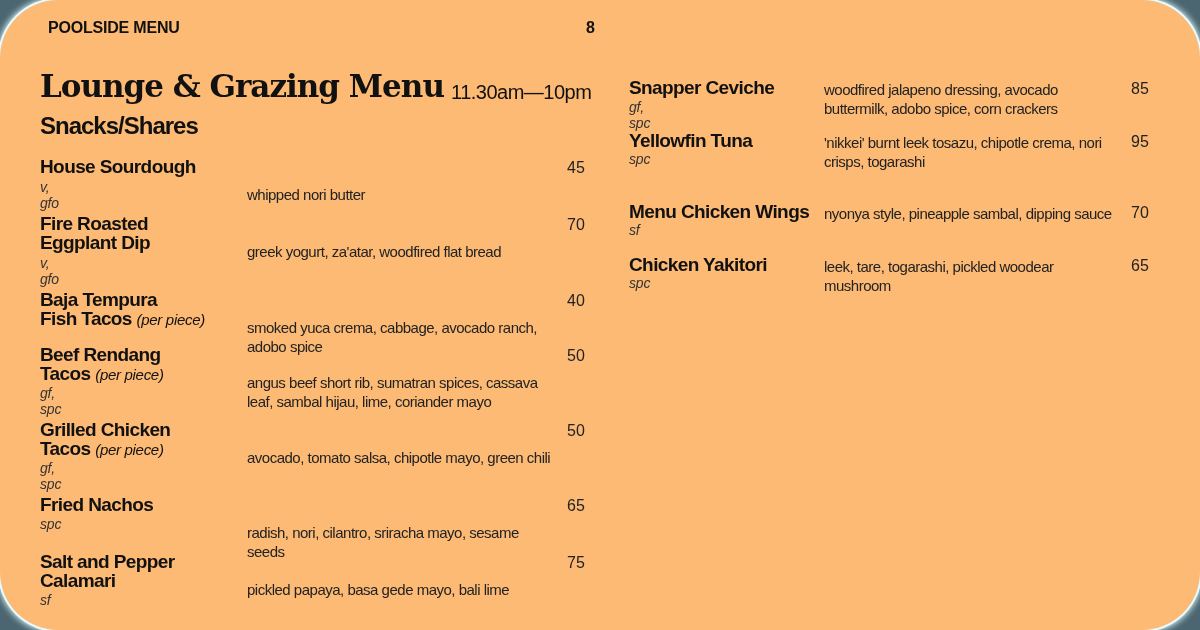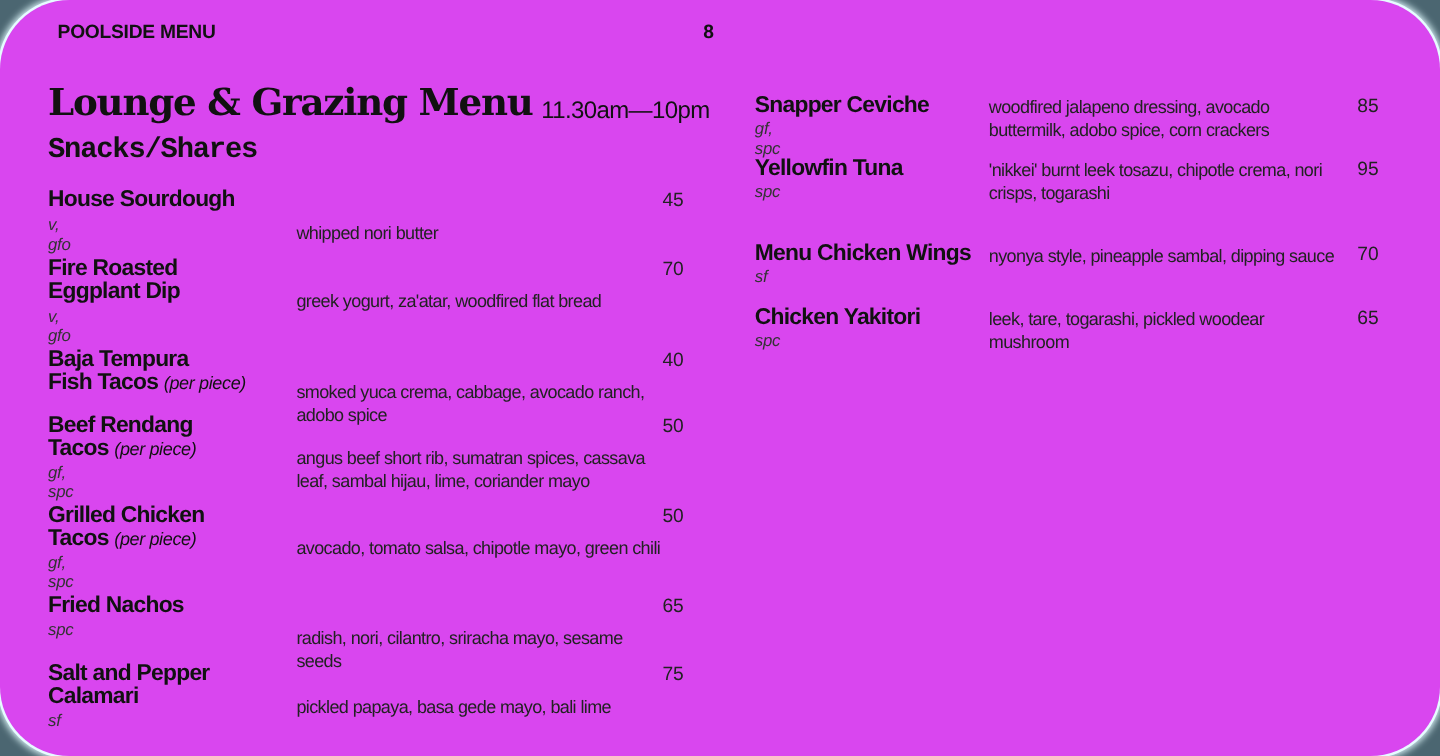--- a/index.html
+++ b/index.html
@@ -7,7 +7,7 @@
   body { background: #4b6671; position: relative; font-family: "Liberation Sans", sans-serif; color: #111; }
   .card {
     position: absolute; left: 0; top: 0; width: 1200px; height: 630px;
-    background: #d946ef; border-radius: 58px;
+    background: #fdba74; border-radius: 58px;
     box-shadow: 0 0 0 2px #e6fbff, 0 0 6px 3px #dff8fc;
   }
   .hdr-title { position: absolute; left: 48px; top: 19px; font-size: 16px; font-weight: 700; letter-spacing: -0.2px; }

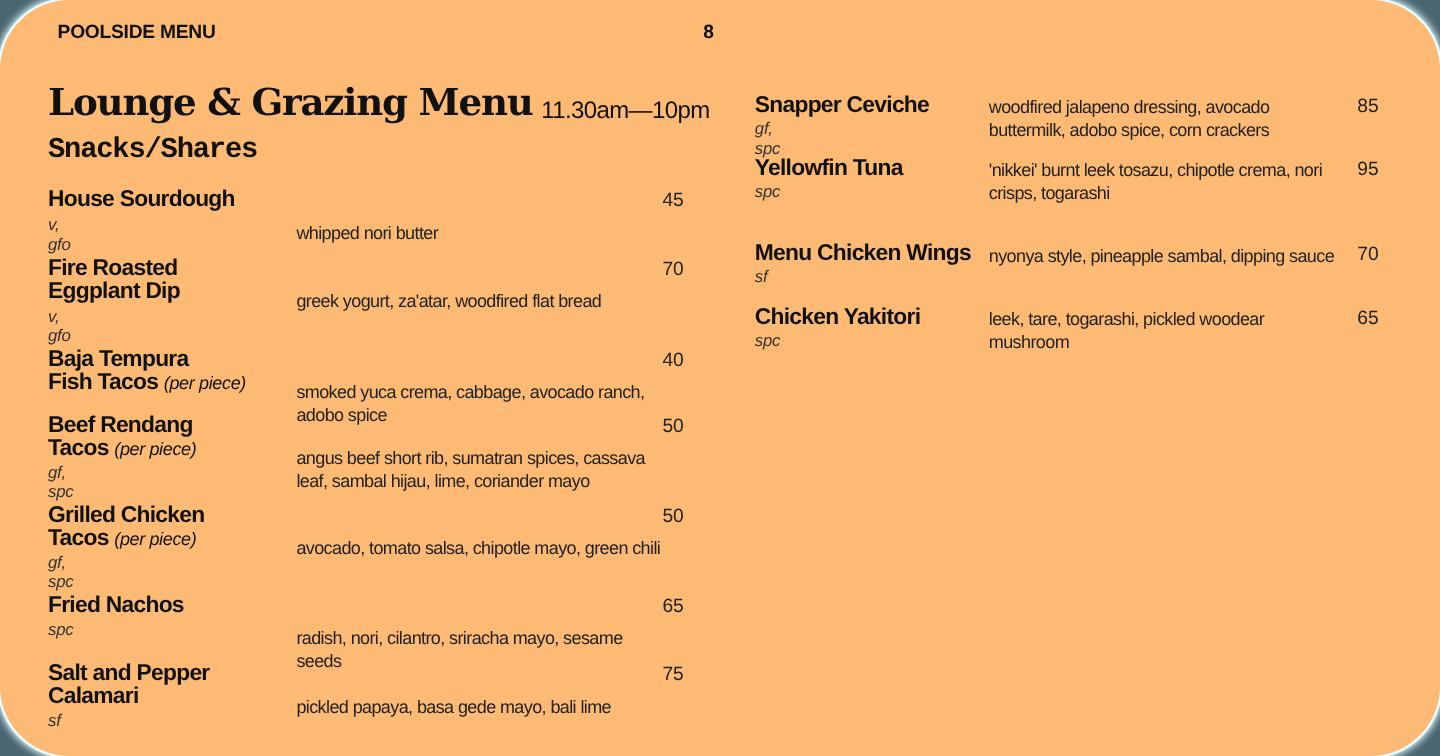--- a/index.html
+++ b/index.html
@@ -14,7 +14,7 @@
   .hdr-page { position: absolute; left: 586px; top: 19px; font-size: 16px; font-weight: 700; }
   .main-title { position: absolute; left: 40px; top: 68px; font-family: "DejaVu Serif", serif; font-weight: 700; font-size: 31px; letter-spacing: -1px; text-align: center; }
   .hours { position: absolute; left: 451px; top: 81px; font-size: 20px; letter-spacing: -0.5px; text-align: right; }
-  .sub-title { position: absolute; left: 40px; top: 112px; font-family: Liberation Mono, monospace; font-weight: 700; font-size: 24px; letter-spacing: -1px; }
+  .sub-title { position: absolute; left: 40px; top: 112px; font-family: Liberation Sans, sans-serif; font-weight: 700; font-size: 24px; letter-spacing: -1px; }
   .item { position: absolute; }
   .name { position: absolute; left: 0; top: 0; font-size: 19px; font-weight: 700; line-height: 19px; letter-spacing: -0.6px; white-space: nowrap; }
   .name .pp { font-weight: 400; font-style: italic; font-size: 15px; letter-spacing: -0.3px; }

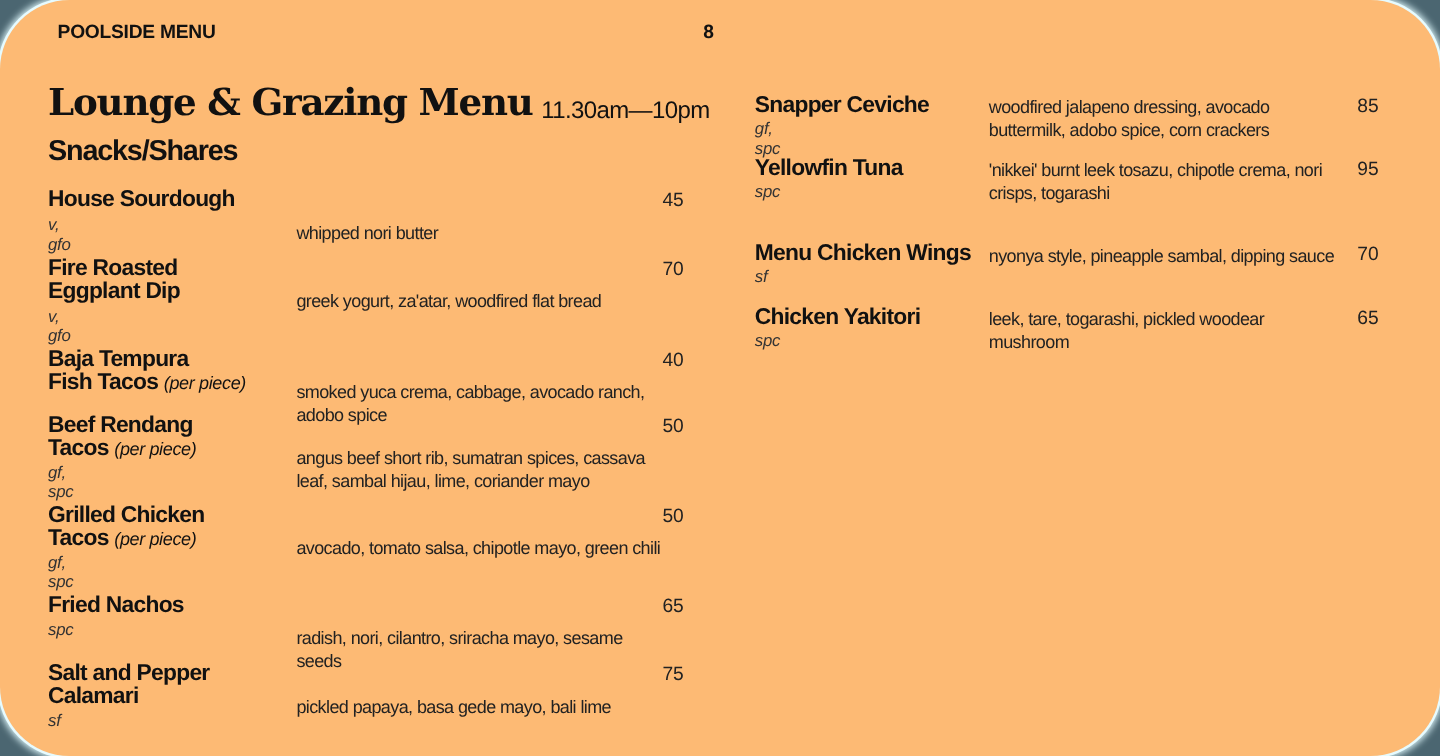--- a/index.html
+++ b/index.html
@@ -22,7 +22,7 @@
   .desc { position: absolute; top: 2px; font-size: 15px; line-height: 19px; letter-spacing: -0.5px; color: #222; }
   .price { position: absolute; top: 2px; font-size: 16px; color: #222; }
   .left .desc { left: 207px; width: 310px; margin-top: 26px; }
-  .left .price { left: 512px; }
+  .left .price { left: 527px; }
   .right .desc { left: 195px; width: 290px; }
   .right .price { left: 502px; }
 </style>

